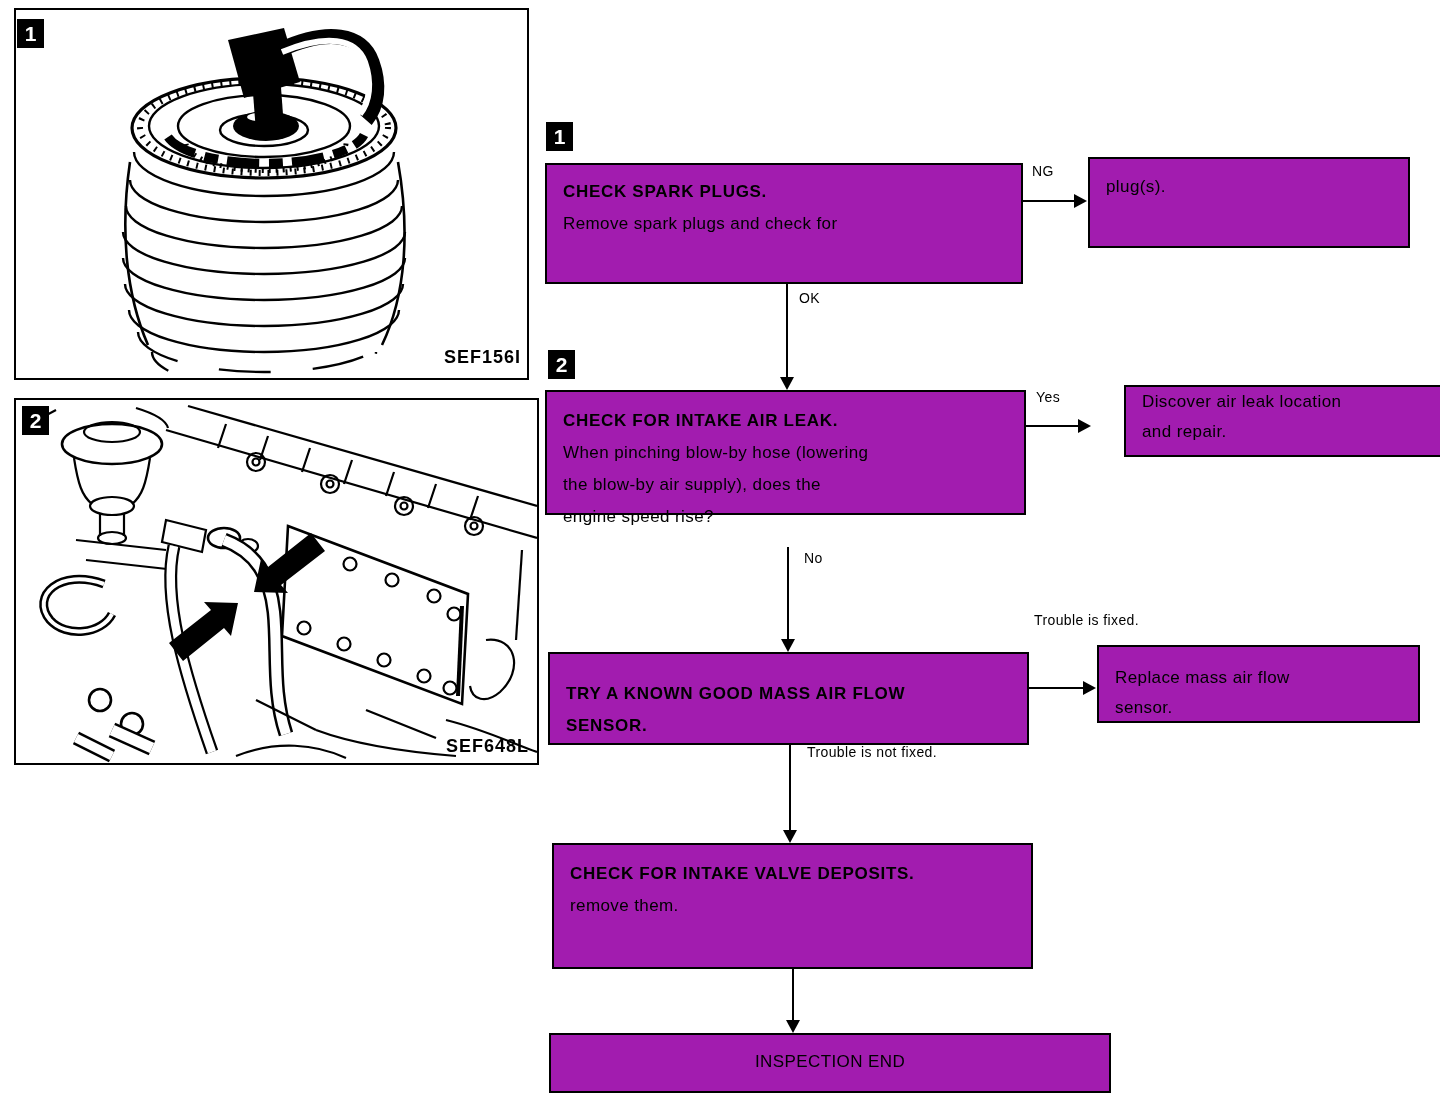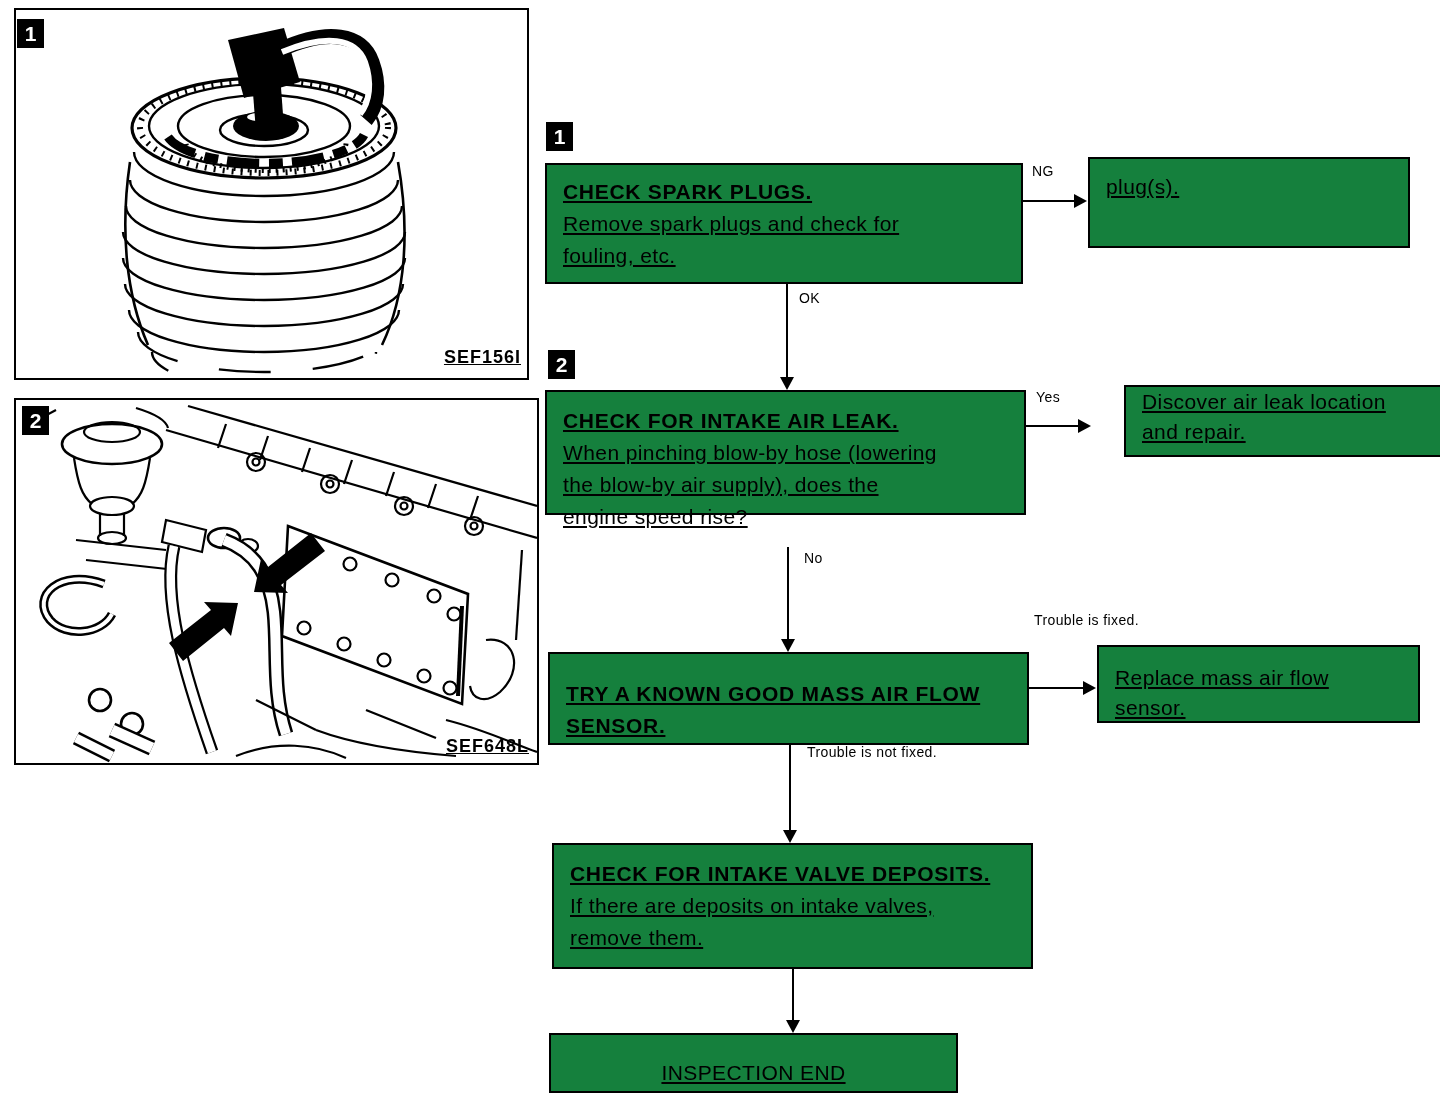--- a/index.html
+++ b/index.html
@@ -10,8 +10,8 @@
   .badge{position:absolute;width:27px;height:29px;background:#000;color:#fff;
          font-weight:bold;font-size:21px;display:flex;align-items:center;justify-content:center;}
   .caption{position:absolute;font-size:18px;font-weight:bold;letter-spacing:1px;text-decoration:underline;}
-  .fbox{position:absolute;background:#15803d;border:2px solid #000;box-sizing:border-box;
-        padding:11px 16px 0 16px;font-size:21px;line-height:32px;letter-spacing:.4px;text-decoration:underline;}
+  .fbox{position:absolute;background:#a21caf;border:2px solid #000;box-sizing:border-box;
+        padding:11px 16px 0 16px;font-size:17px;line-height:32px;letter-spacing:.4px;}
   .fbox .hd{font-weight:bold;letter-spacing:.7px;}
   .lbl{position:absolute;font-size:14px;letter-spacing:.4px;white-space:nowrap;}
   .vline,.hline{position:absolute;background:#000;}

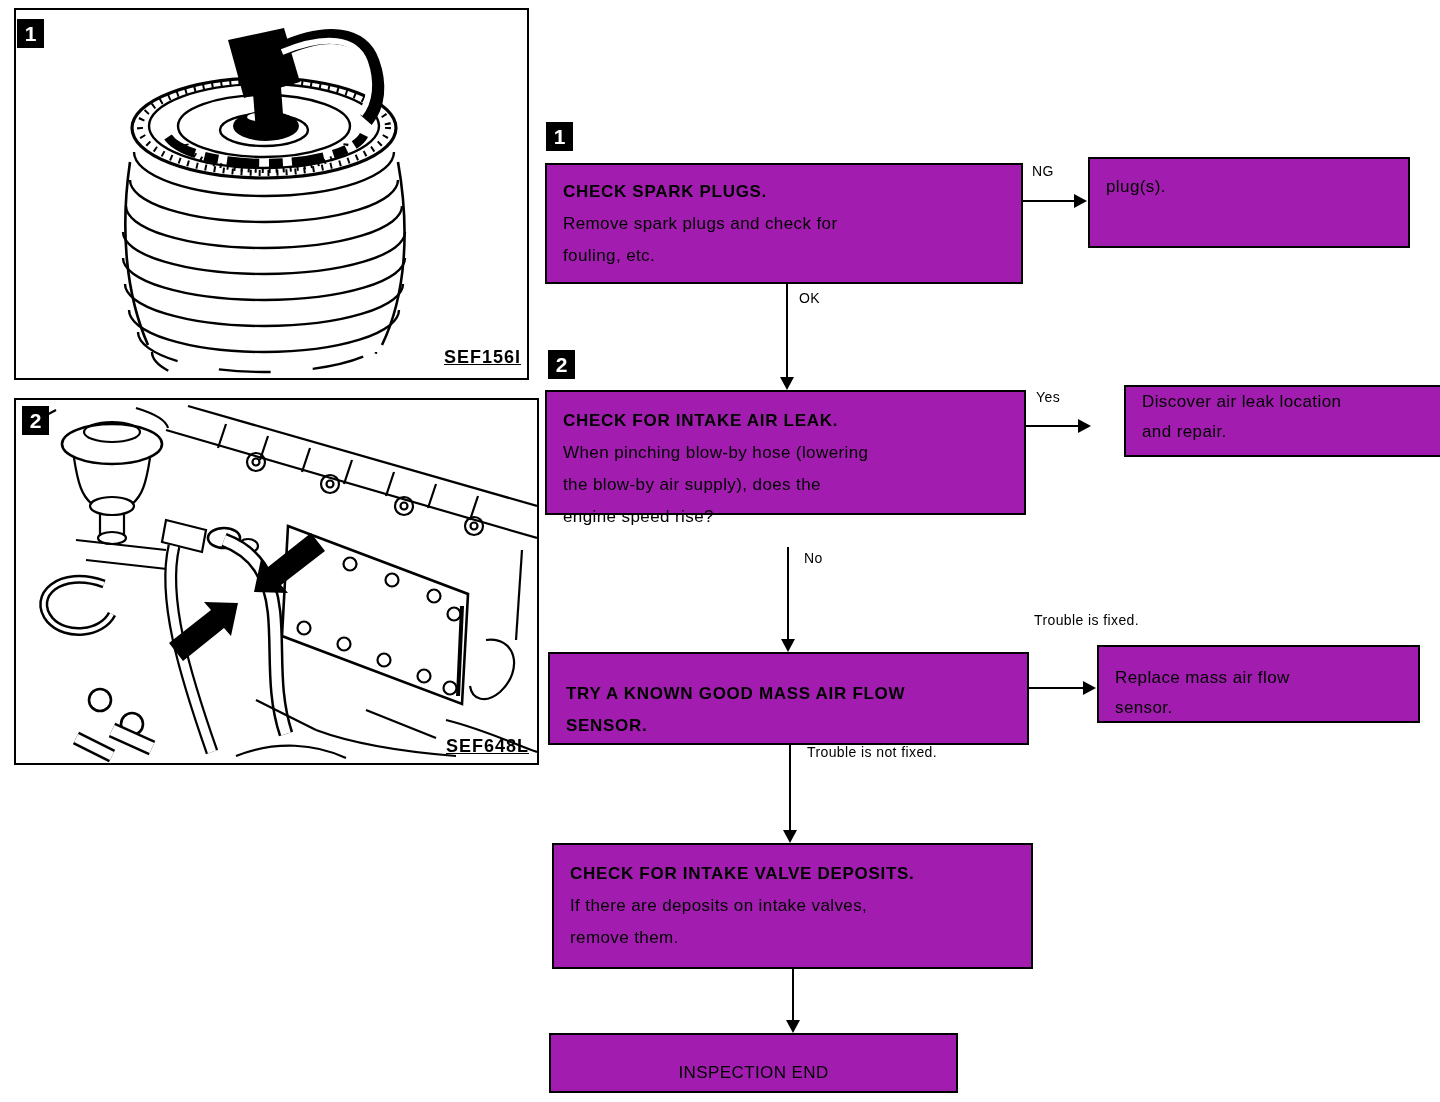--- a/index.html
+++ b/index.html
@@ -153,7 +153,6 @@
   <div class="fbox" style="left:545px;top:163px;width:478px;height:121px">
     <div class="hd">CHECK SPARK PLUGS.</div>
     <div>Remove spark plugs and check for</div>
-    <div>fouling, etc.</div>
   </div>
 
   <div class="lbl" style="left:1032px;top:163px">NG</div>

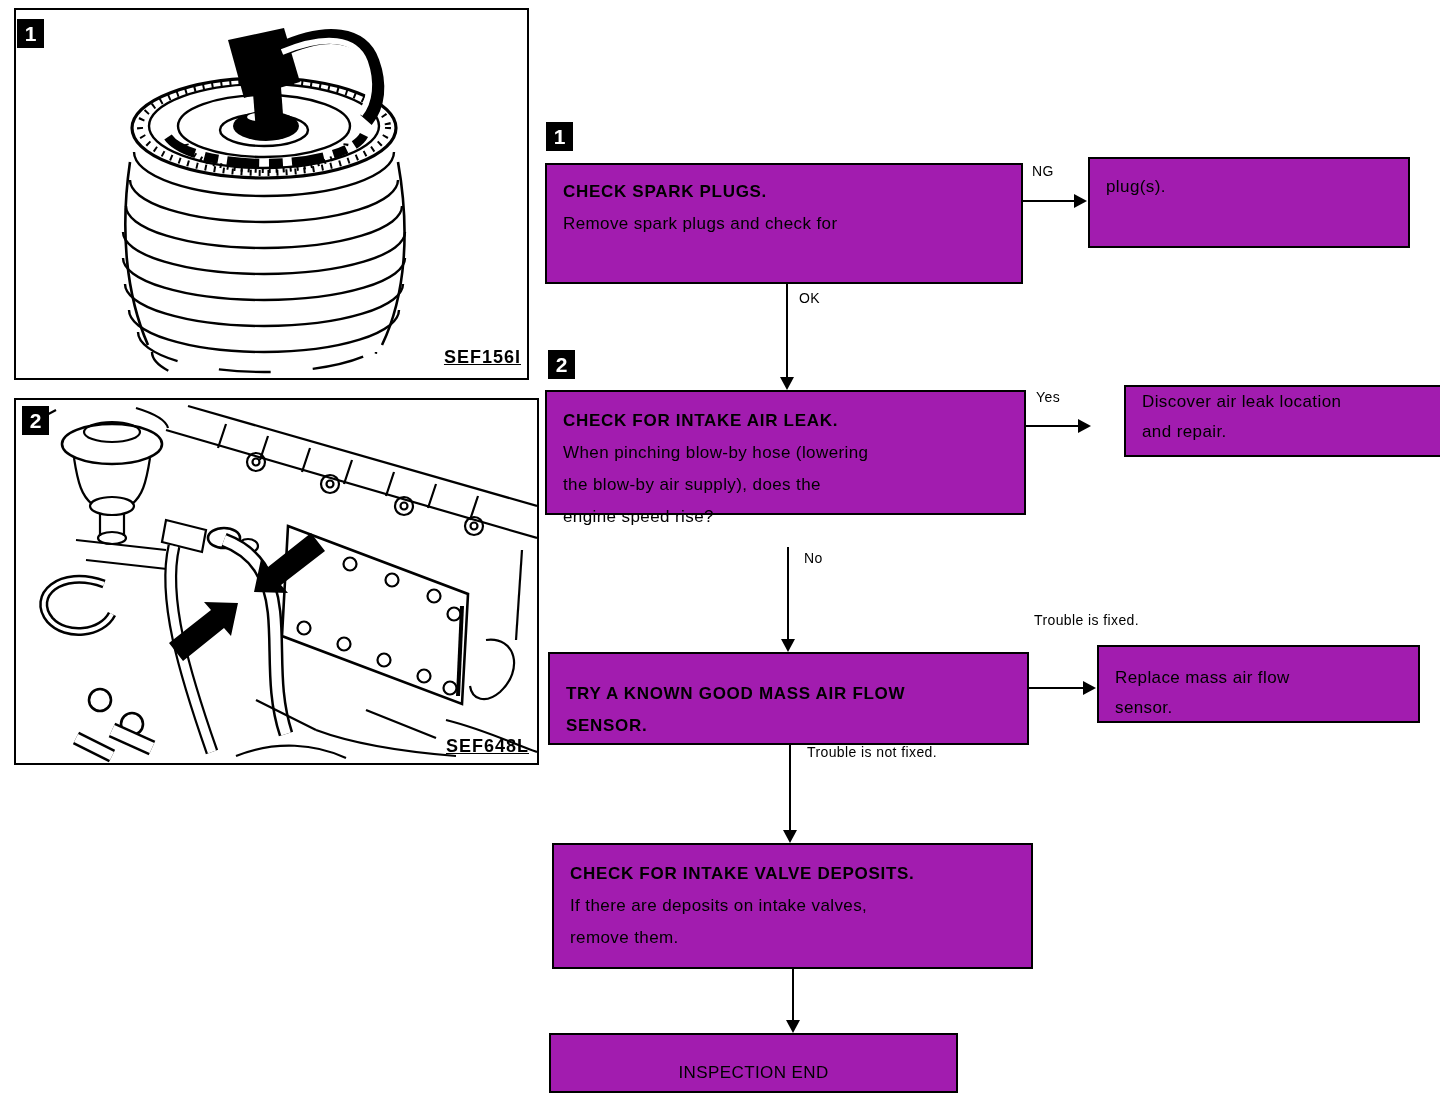--- a/index.html
+++ b/index.html
@@ -9,7 +9,7 @@
   .fig svg{position:absolute;left:0;top:0;}
   .badge{position:absolute;width:27px;height:29px;background:#000;color:#fff;
          font-weight:bold;font-size:21px;display:flex;align-items:center;justify-content:center;}
-  .caption{position:absolute;font-size:18px;font-weight:bold;letter-spacing:1px;text-decoration:underline;}
+  .caption{position:absolute;font-size:18px;font-weight:bold;letter-spacing:1px;}
   .fbox{position:absolute;background:#a21caf;border:2px solid #000;box-sizing:border-box;
         padding:11px 16px 0 16px;font-size:17px;line-height:32px;letter-spacing:.4px;}
   .fbox .hd{font-weight:bold;letter-spacing:.7px;}

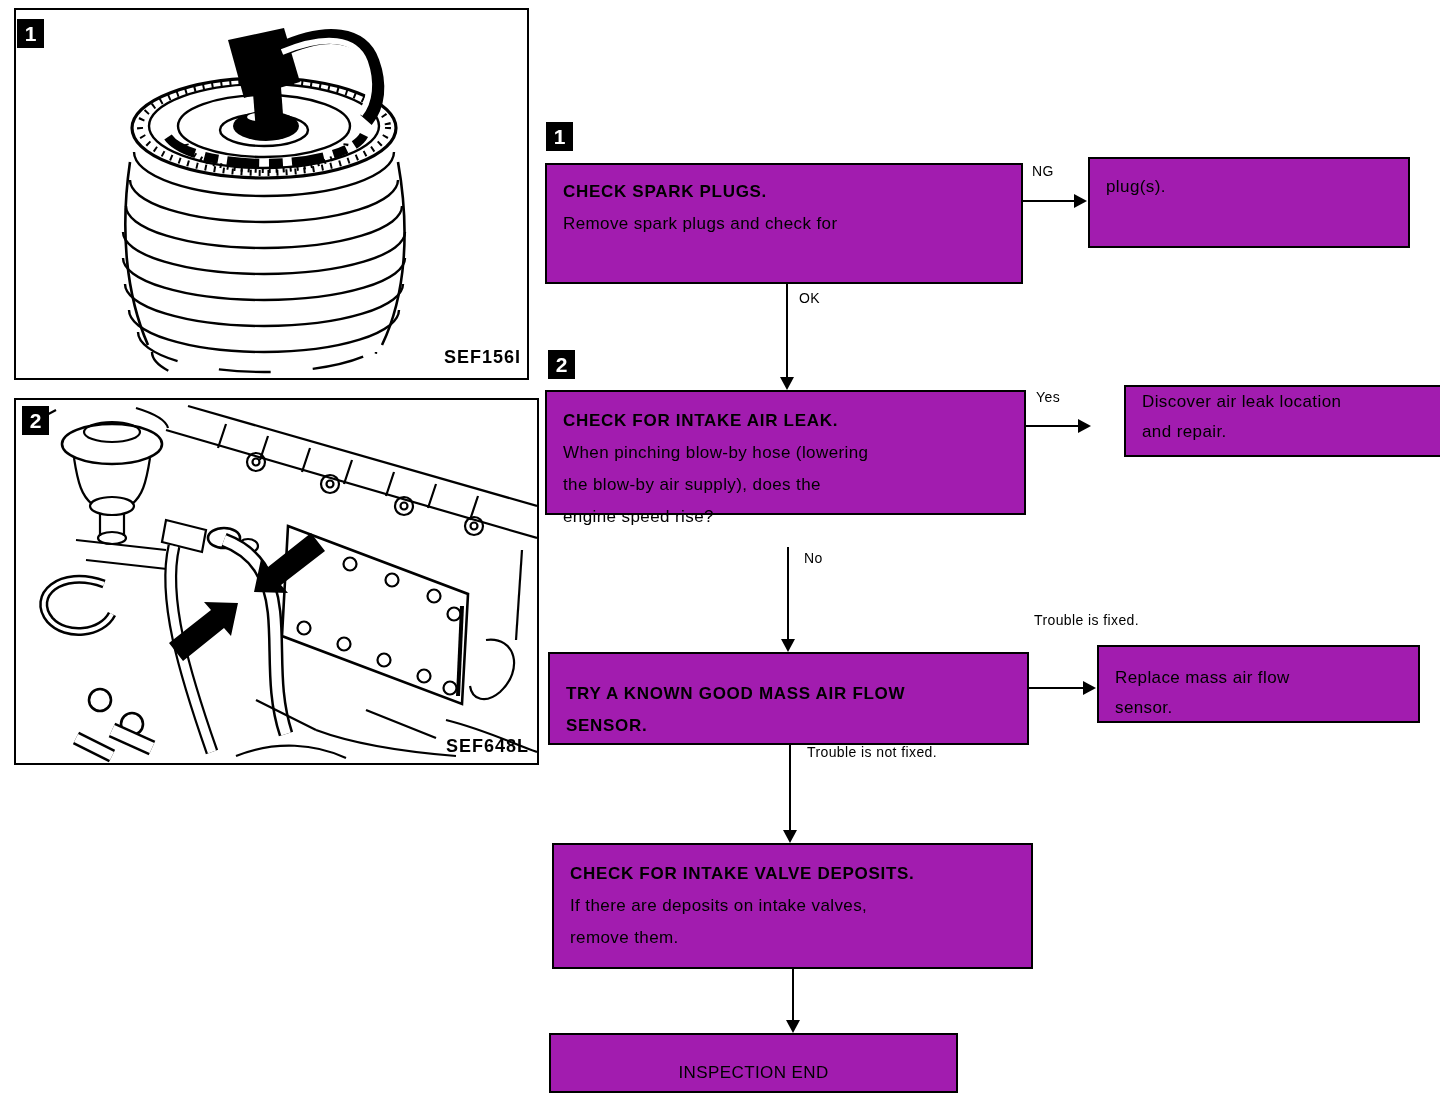--- a/index.html
+++ b/index.html
@@ -209,7 +209,6 @@
 
   <div class="fbox" style="left:552px;top:843px;width:481px;height:126px;padding-top:13px">
     <div class="hd">CHECK FOR INTAKE VALVE DEPOSITS.</div>
-    <div>If there are deposits on intake valves,</div>
     <div>remove them.</div>
   </div>
 

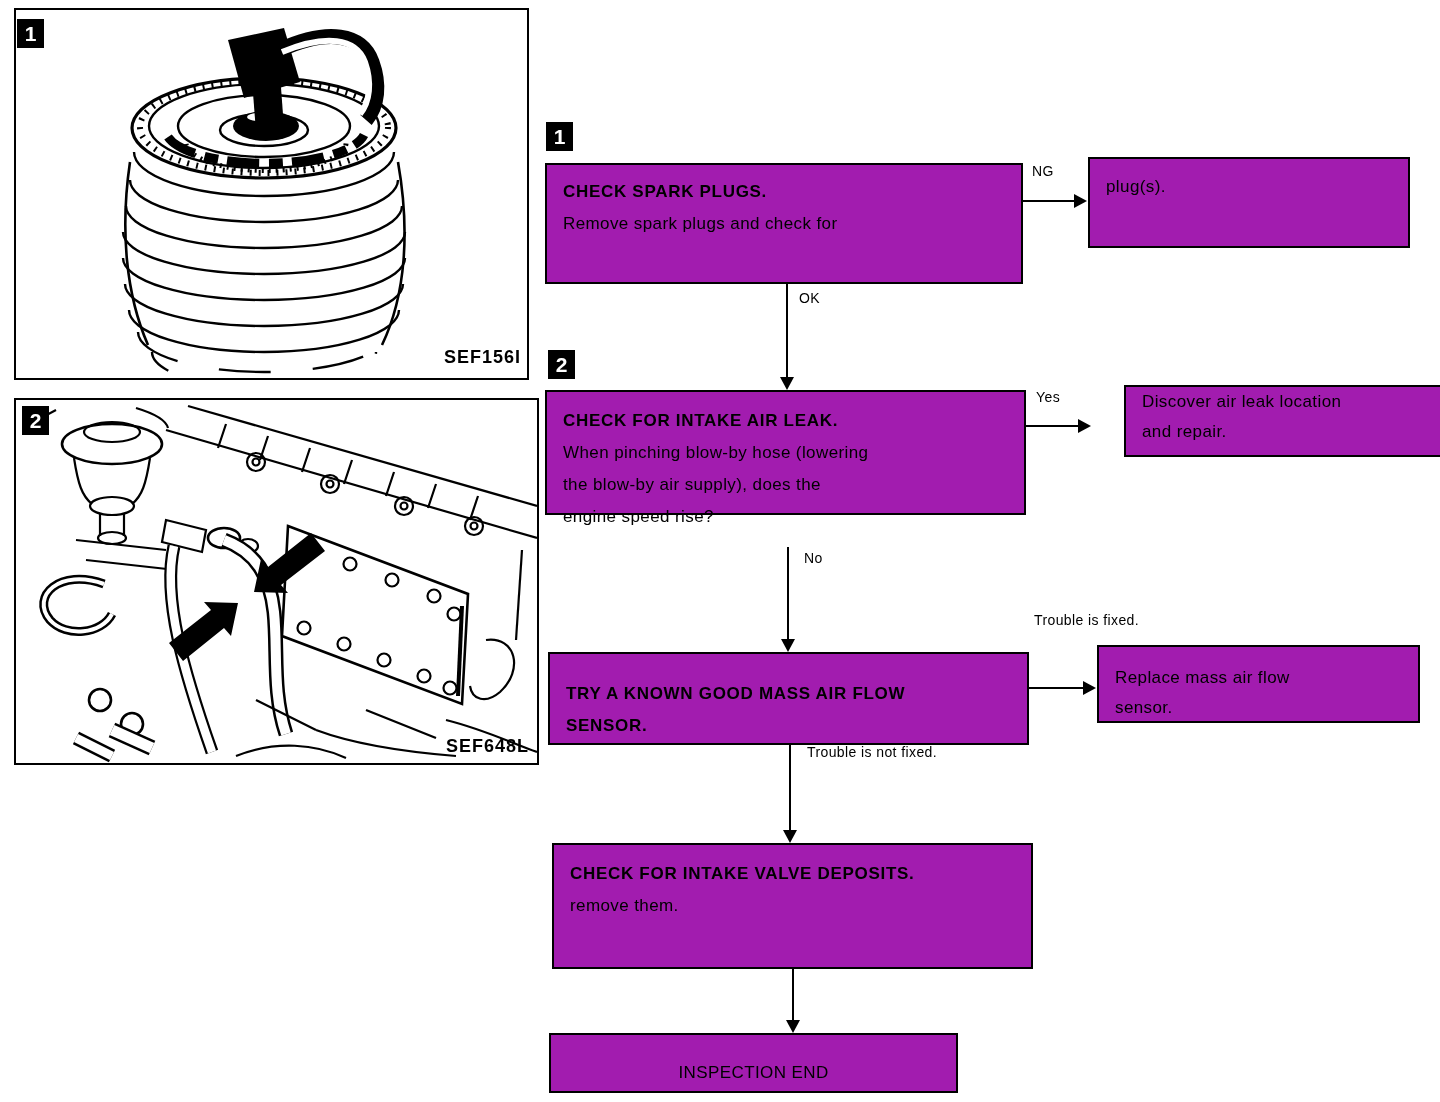--- a/index.html
+++ b/index.html
@@ -215,7 +215,7 @@
   <div class="vline" style="left:792px;top:969px;height:52px"></div>
   <div class="arr-d" style="left:786px;top:1020px"></div>
 
-  <div class="fbox center" style="left:549px;top:1033px;width:409px;height:60px;line-height:54px;padding:11px">
+  <div class="fbox center" style="left:549px;top:1033px;width:562px;height:60px;line-height:54px;padding:0">
     <div>INSPECTION END</div>
   </div>
 

